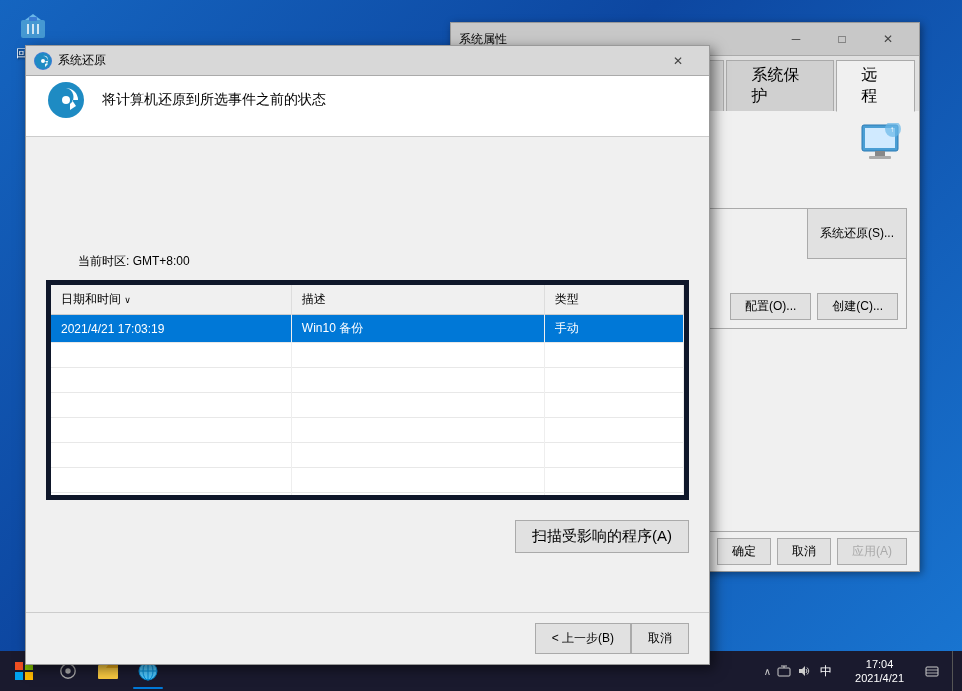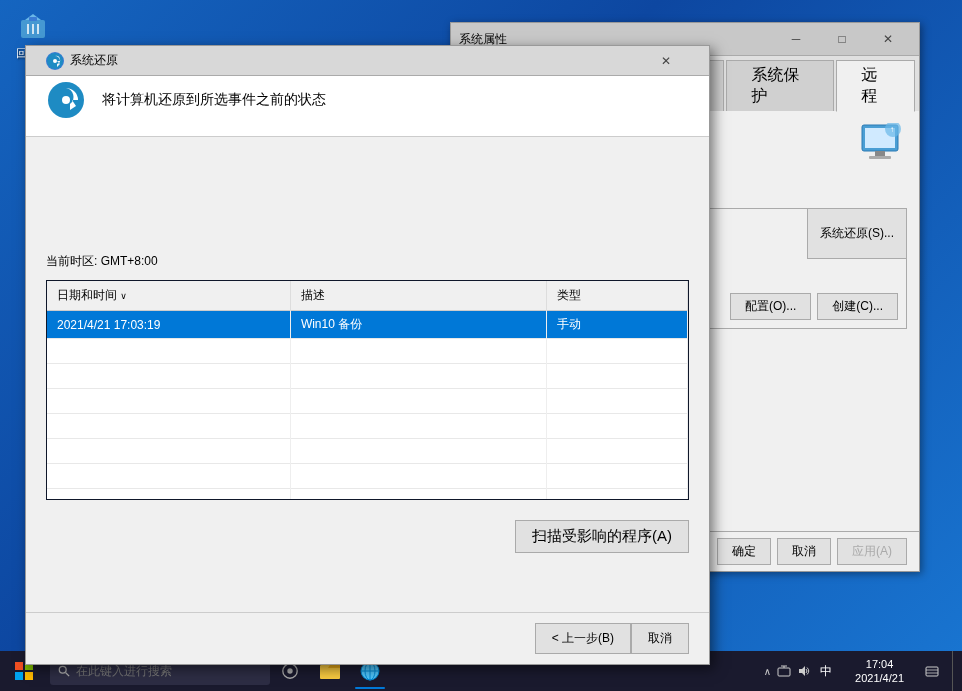--- a/index.html
+++ b/index.html
@@ -227,7 +227,7 @@
       height: 30px;
       display: flex;
       align-items: center;
-      padding: 0 20px;
+      padding: 0 8px;
       border-bottom: 1px solid #aaa;
     }
     .restore-title-icon {

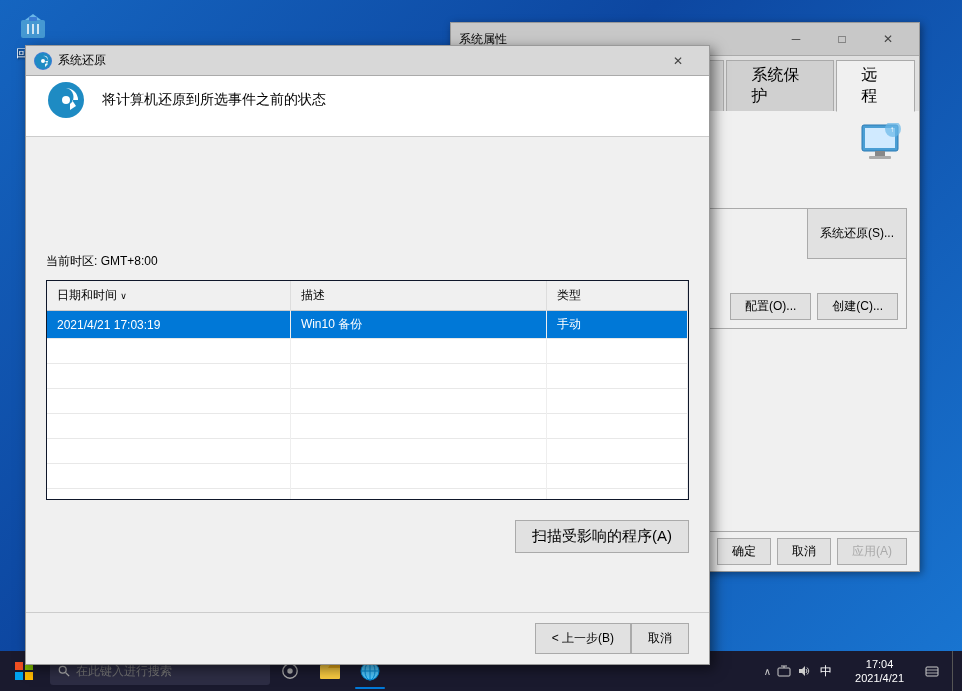--- a/index.html
+++ b/index.html
@@ -287,6 +287,7 @@
       font-size: 12px;
       color: #000;
       margin-bottom: 10px;
+      margin-left: 32px;
     }
     .restore-table-container {
       border: 1px solid #0f172a;

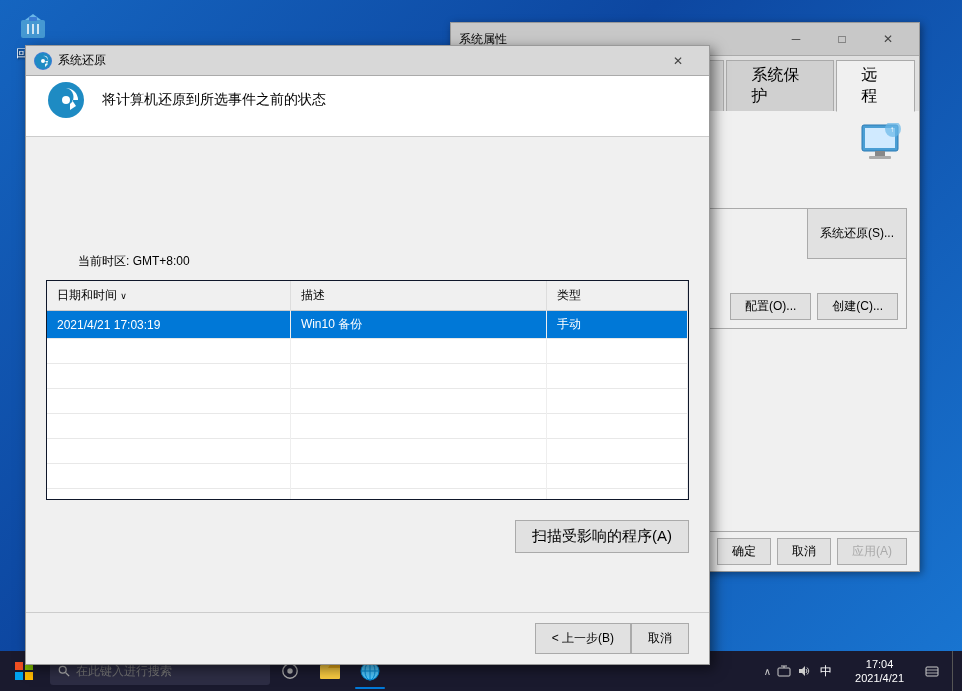--- a/index.html
+++ b/index.html
@@ -290,7 +290,7 @@
       margin-left: 32px;
     }
     .restore-table-container {
-      border: 1px solid #0f172a;
+      border: 5px solid #0f172a;
       background: #fff;
       height: 220px;
       overflow: hidden;

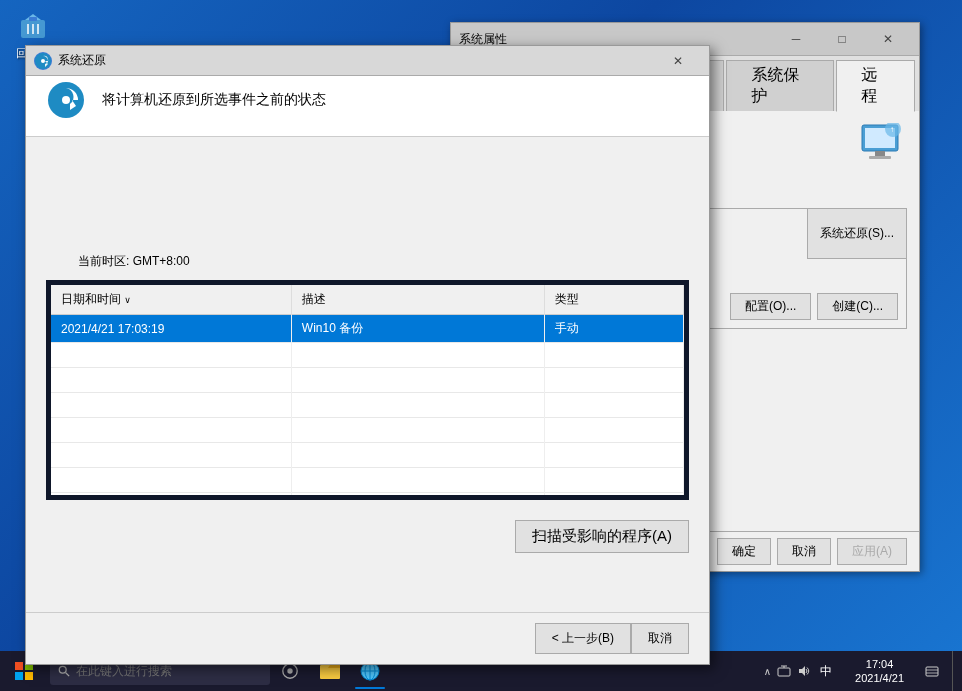--- a/index.html
+++ b/index.html
@@ -577,13 +577,6 @@
       </svg>
     </div>
 
-    <div class="taskbar-search">
-      <svg viewBox="0 0 14 14" width="12" height="12">
-        <circle cx="5.5" cy="5.5" r="4" stroke="#aaa" stroke-width="1.5" fill="none"></circle>
-        <line x1="9" y1="9" x2="13" y2="13" stroke="#aaa" stroke-width="1.5"></line>
-      </svg>
-      <input type="text" placeholder="在此键入进行搜索" style="">
-    </div>
 
     <div class="taskbar-icon-btn">
       <svg viewBox="0 0 20 20" width="18" height="18">

